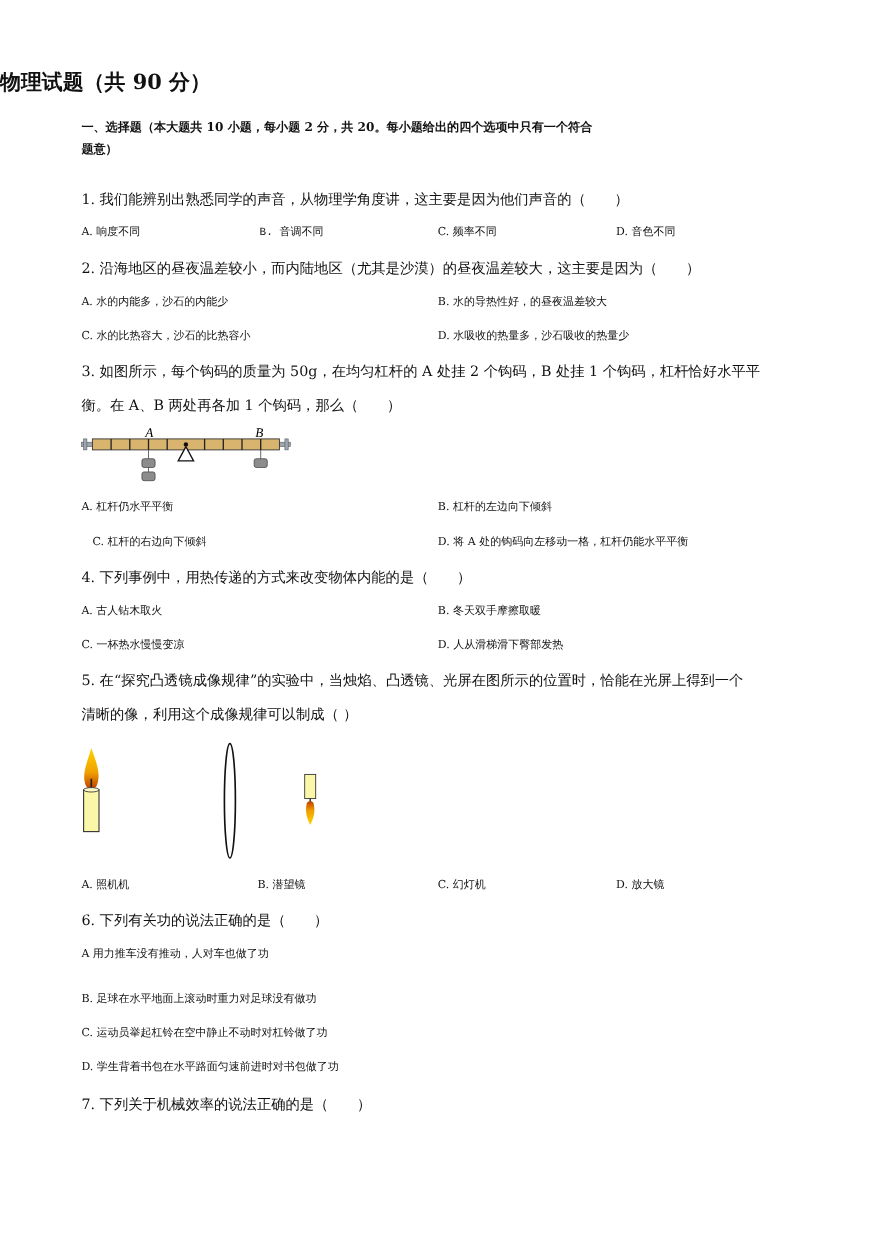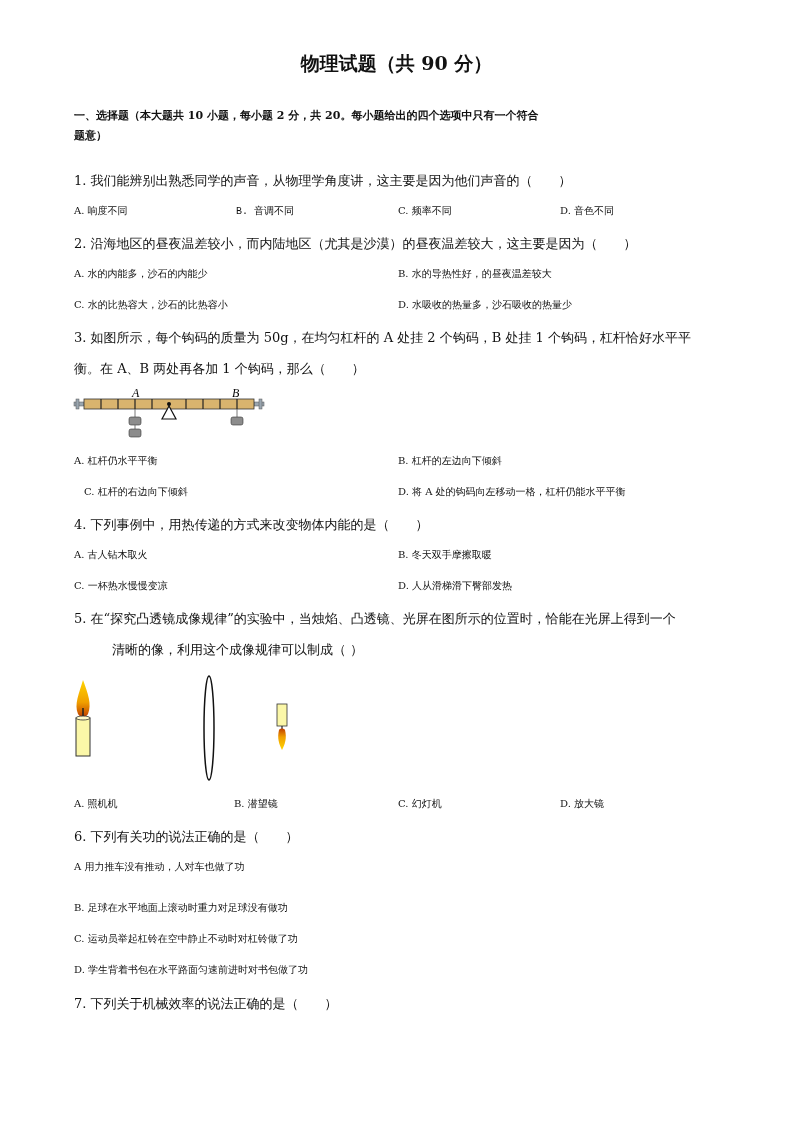--- a/index.html
+++ b/index.html
@@ -6,7 +6,7 @@
   body { width: 793px; height: 1122px; position: relative; overflow: hidden;
          font-family: "DejaVu Serif", "Liberation Serif", serif; color: #111; }
   .abs { position: absolute; white-space: nowrap; }
-  .title { left: 0; width: 793px; text-align: center; top: 51px; font-size: 19px; font-weight: bold; }
+  .title { left: 0; width: 793px; top: 62px; font-size: 19px; font-weight: bold; }
   .sect { left: 74px; font-size: 11px; font-weight: bold; }
   .line { font-size: 13px; }
   .opt { font-size: 10px; }

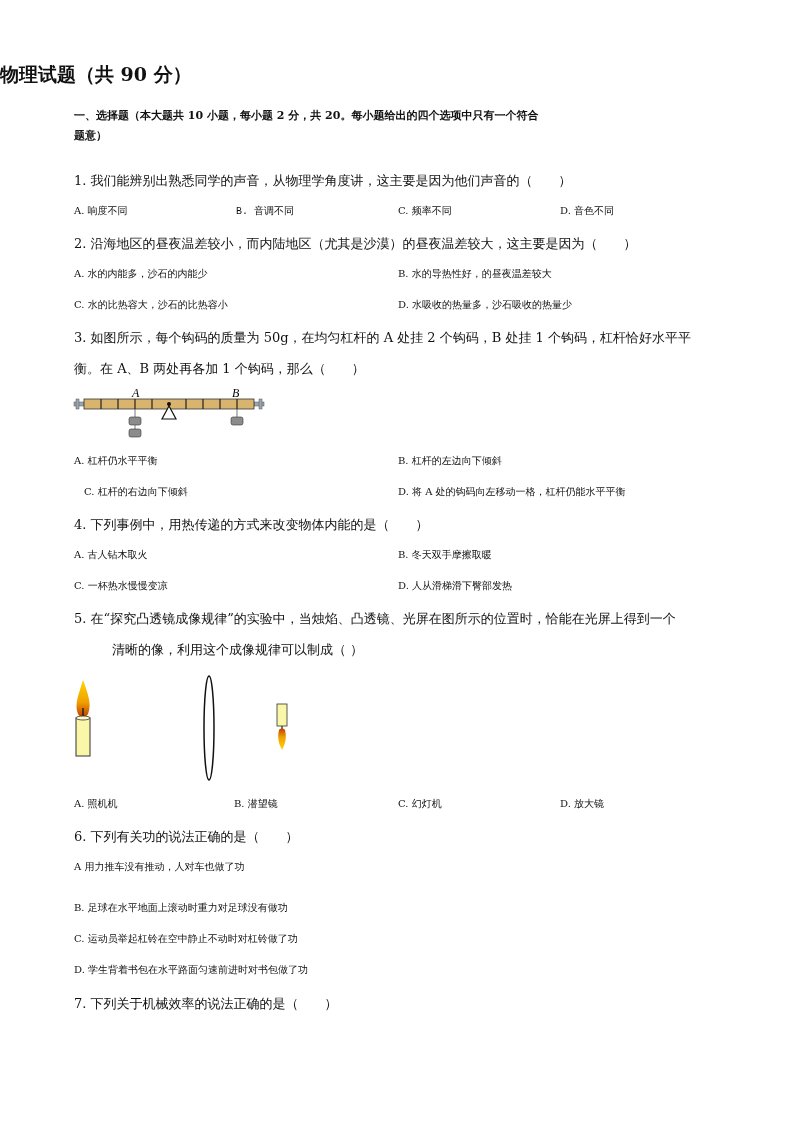--- a/index.html
+++ b/index.html
@@ -83,7 +83,7 @@
 <div class="abs opt" style="left:398px;top:579px;">D. 人从滑梯滑下臀部发热</div>
 
 <div class="abs line" style="left:74px;top:610px;">5. 在“探究凸透镜成像规律”的实验中，当烛焰、凸透镜、光屏在图所示的位置时，恰能在光屏上得到一个</div>
-<div class="abs line" style="left:74px;top:641px;margin-left:38px;">清晰的像，利用这个成像规律可以制成（ ）</div>
+<div class="abs line" style="left:74px;top:641px;">清晰的像，利用这个成像规律可以制成（ ）</div>
 
 <div class="fig" style="left:60px;top:672px;width:260px;height:112px;">
   <svg width="260" height="112" viewBox="0 0 260 112">

